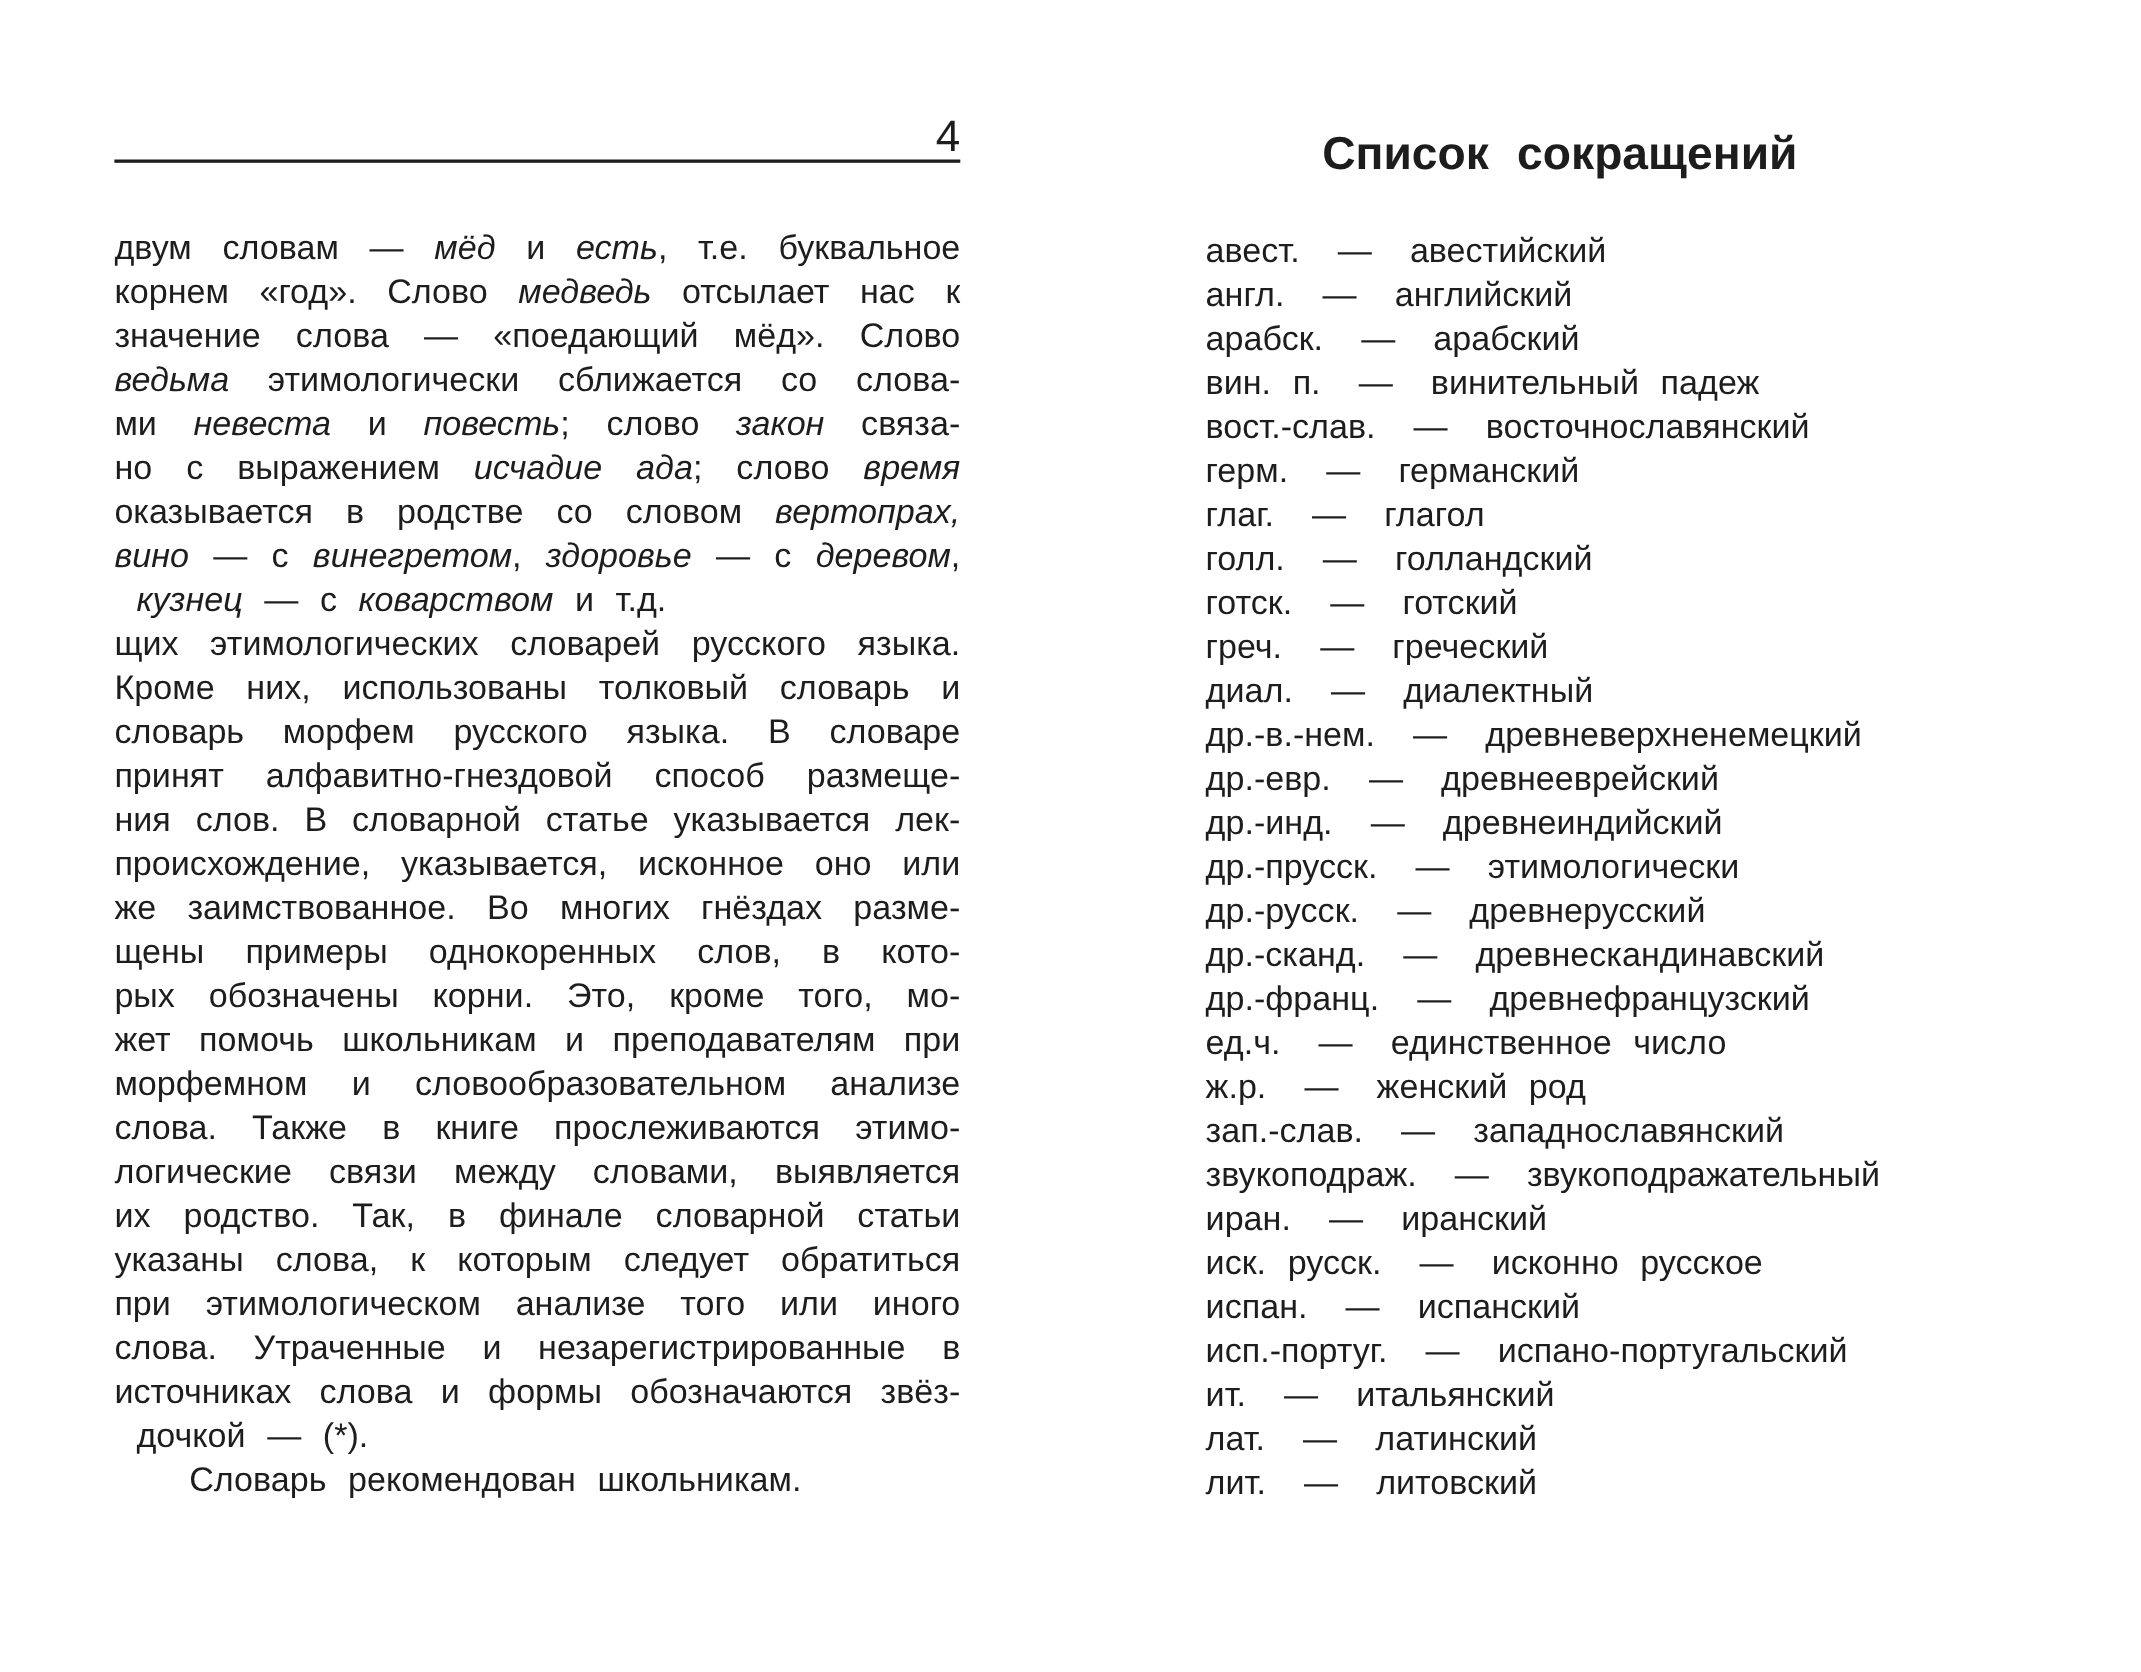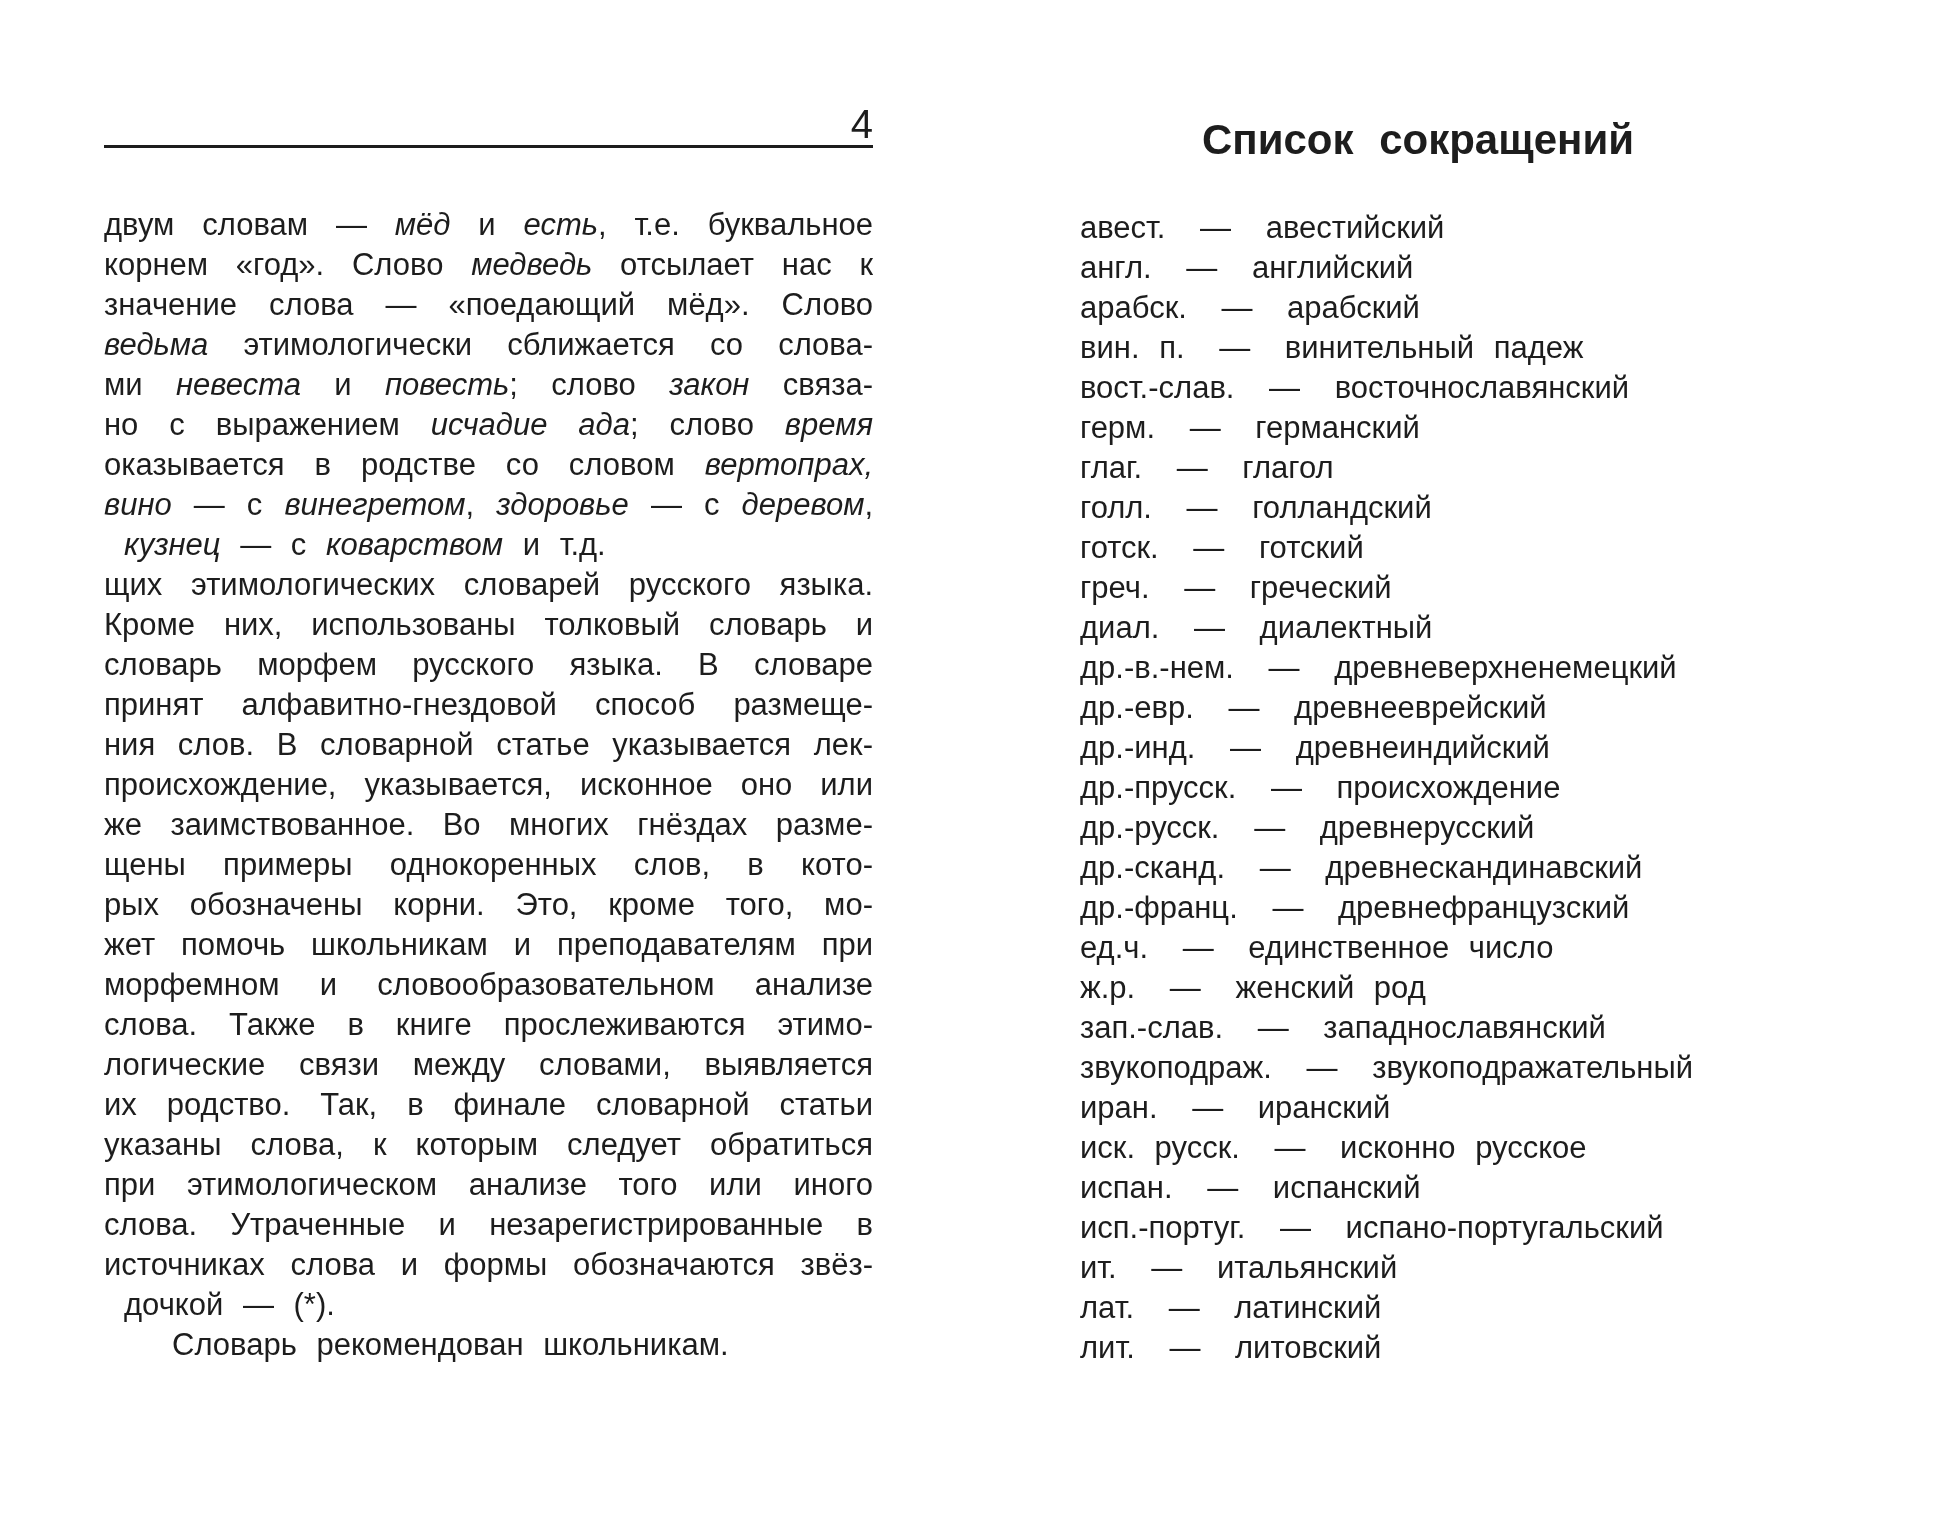--- a/index.html
+++ b/index.html
@@ -84,7 +84,7 @@
   }
   .abbr-list {
     list-style: none;
-    margin: 0;
+    margin: 16px;
     padding: 0;
     margin-top: 44px;
     font-size: 31px;

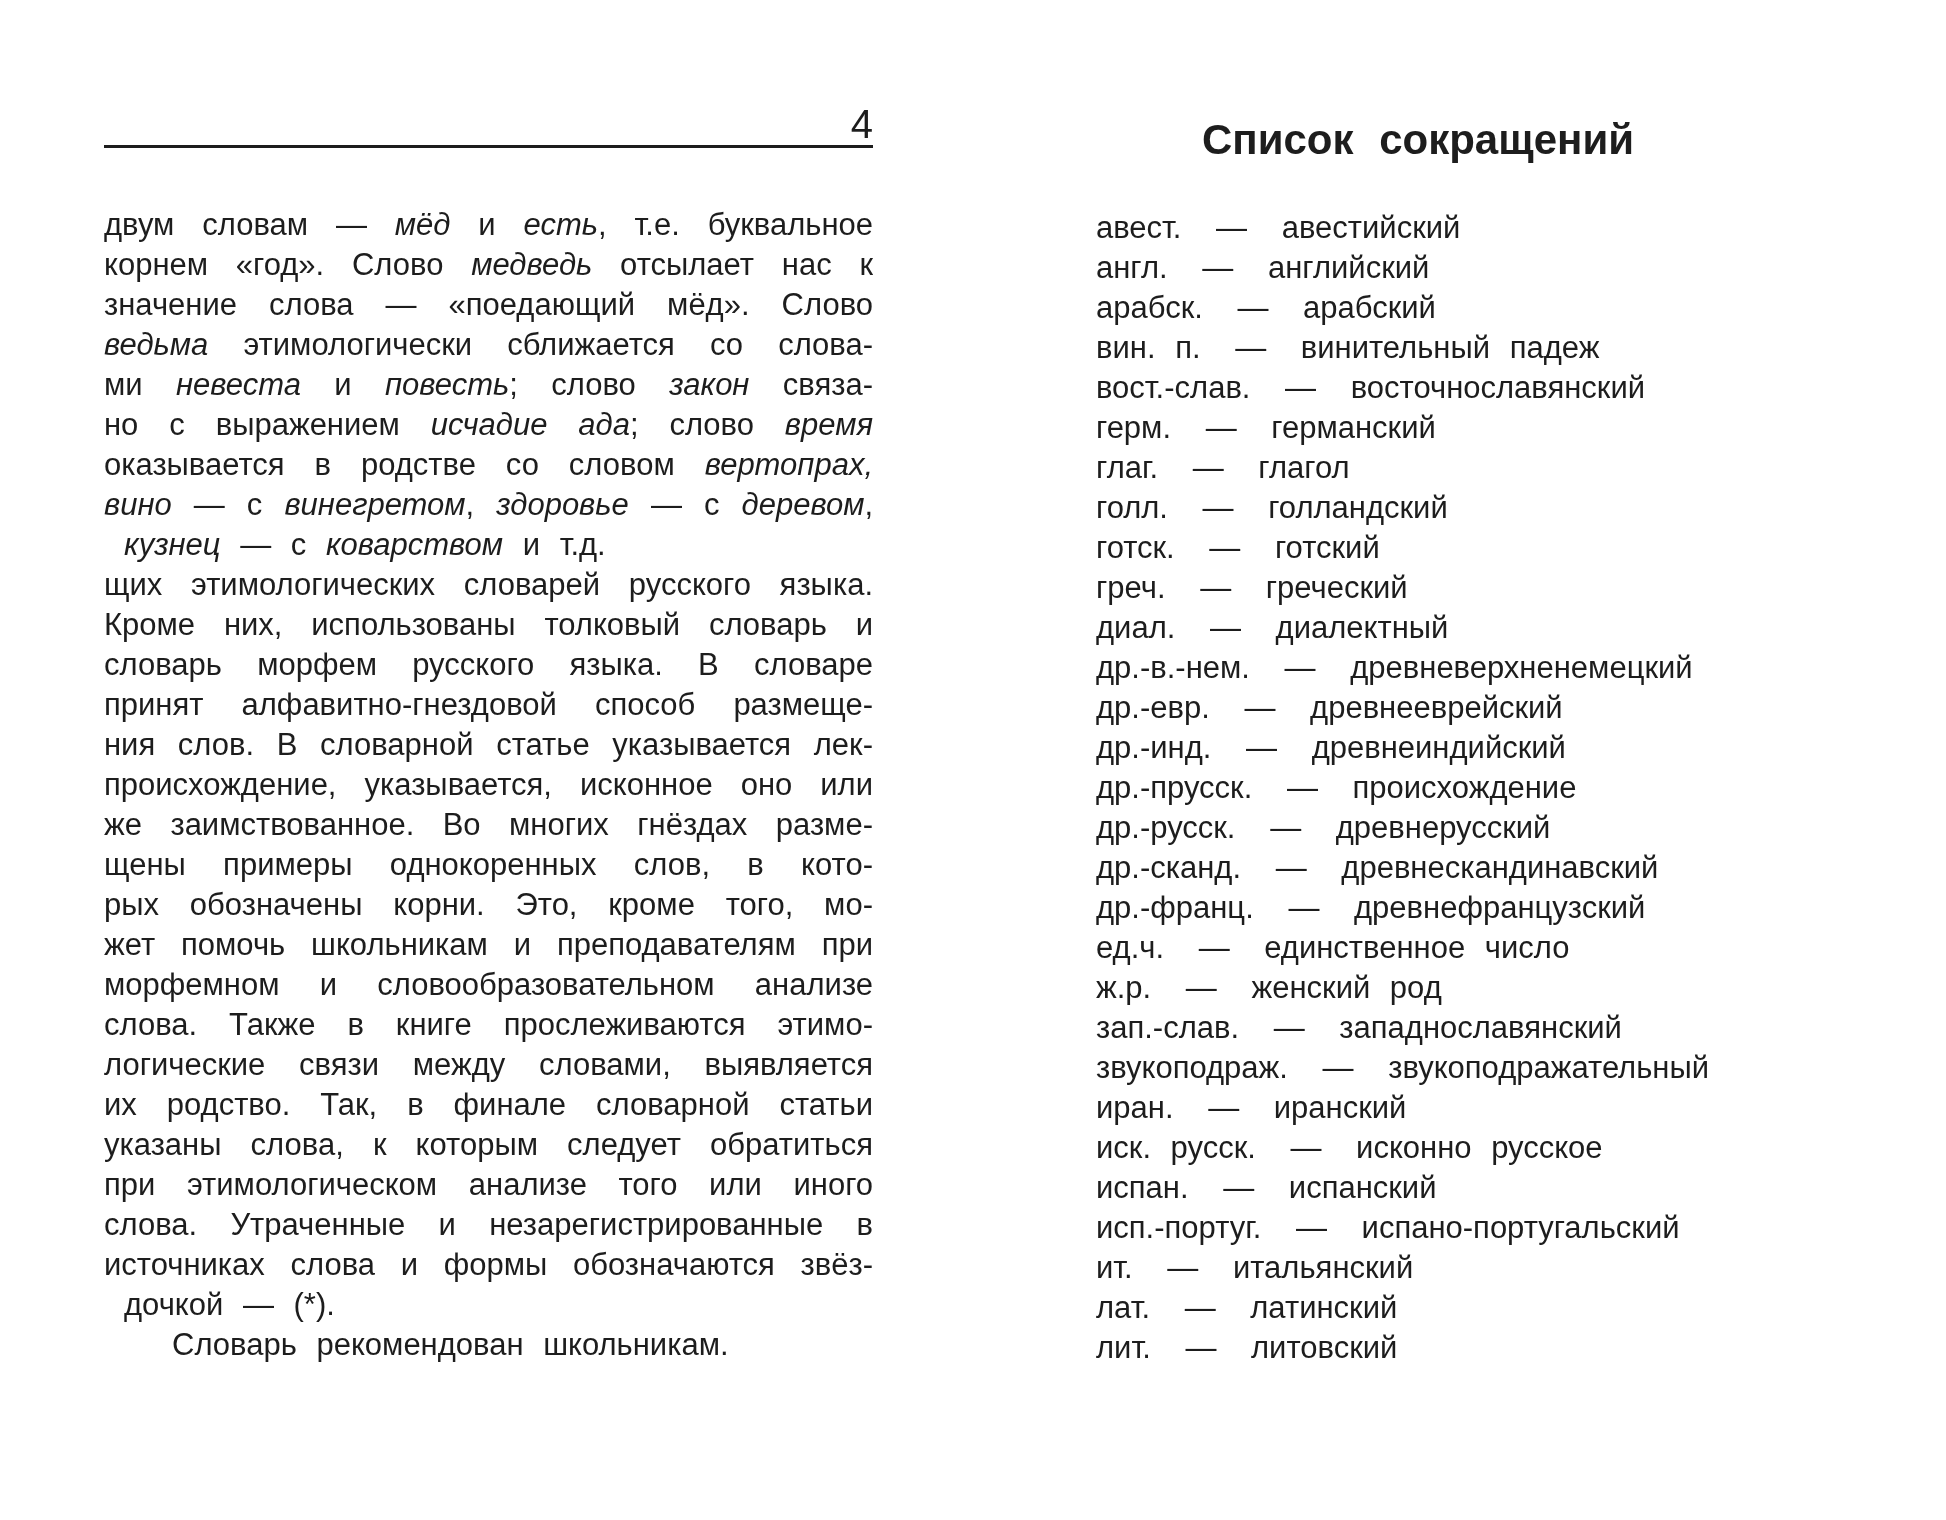--- a/index.html
+++ b/index.html
@@ -159,7 +159,7 @@
         <li><span>др.-в.-нем.</span> <span class="abbr-sep">—</span> <span>древневерхненемецкий</span></li>
         <li><span>др.-евр.</span> <span class="abbr-sep">—</span> <span>древнееврейский</span></li>
         <li><span>др.-инд.</span> <span class="abbr-sep">—</span> <span>древнеиндийский</span></li>
-        <li><span>др.-прусск.</span> <span class="abbr-sep">—</span> <span>происхождение</span></li>
+        <li><span>др.-прусск.</span> <span class="abbr-sep">—</span> <span>этимологически</span></li>
         <li><span>др.-русск.</span> <span class="abbr-sep">—</span> <span>древнерусский</span></li>
         <li><span>др.-сканд.</span> <span class="abbr-sep">—</span> <span>древнескандинавский</span></li>
         <li><span>др.-франц.</span> <span class="abbr-sep">—</span> <span>древнефранцузский</span></li>

